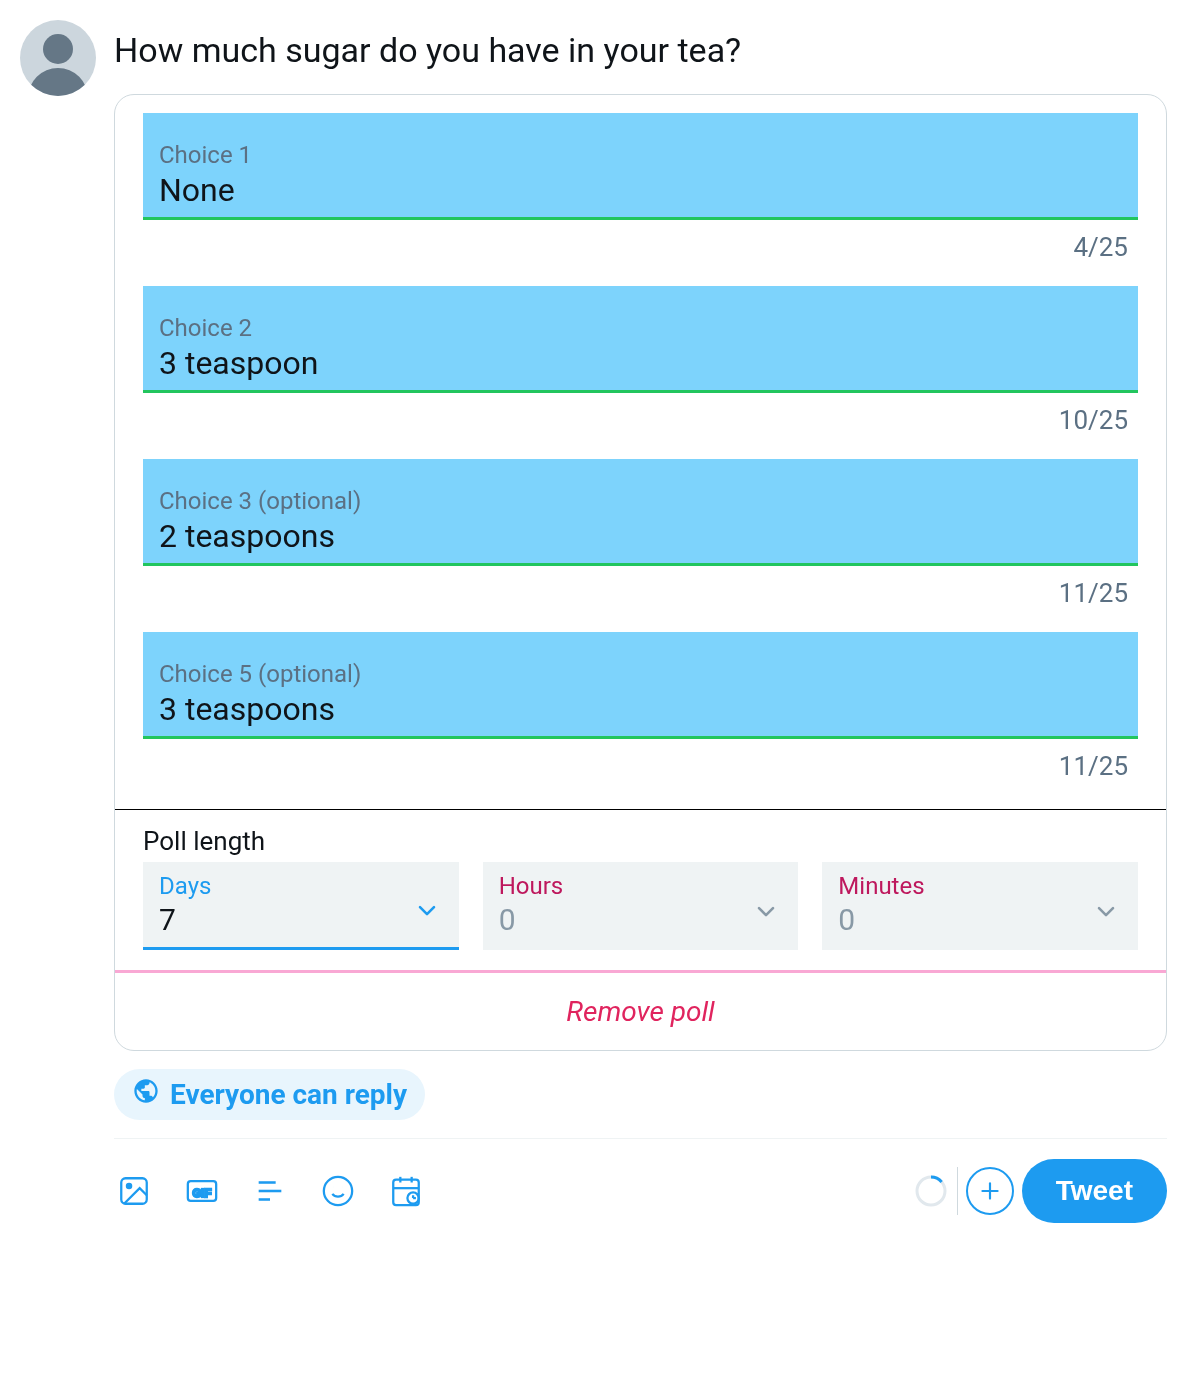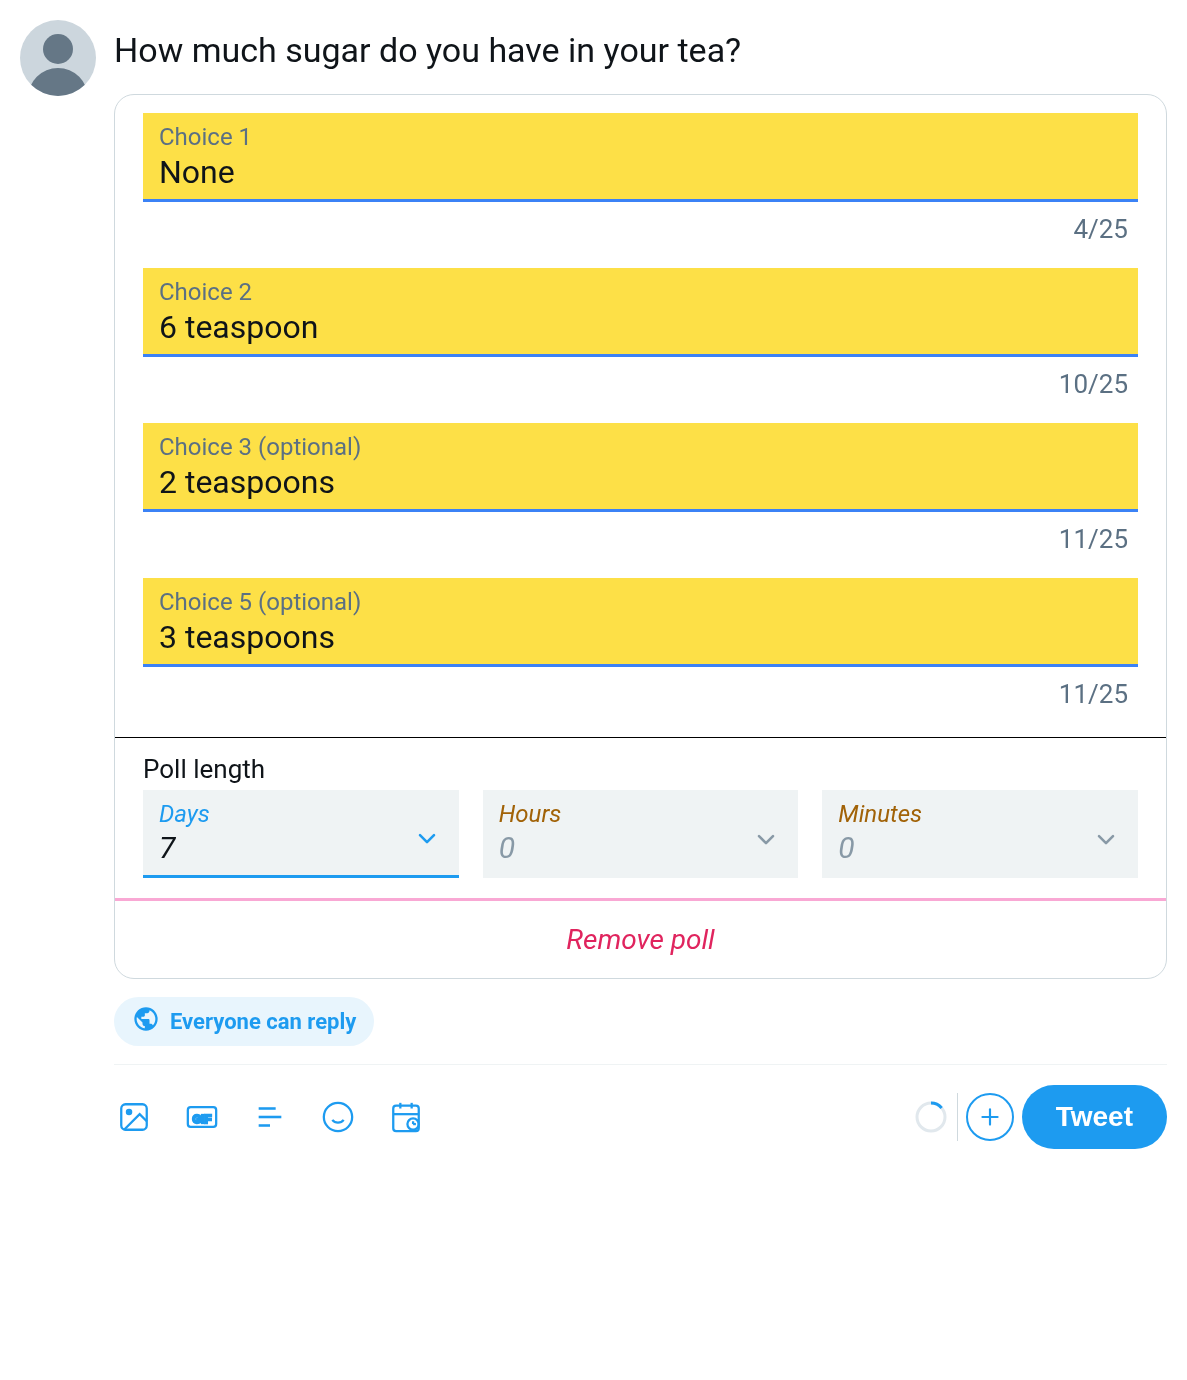--- a/index.html
+++ b/index.html
@@ -62,9 +62,9 @@
       padding: 18px 28px 4px 28px;
     }
     .choice-field {
-      background: #fde047;
-      border-bottom: 3px solid #3b82f6;
-      padding: 10px 16px 8px 16px;
+      background: #7dd3fc;
+      border-bottom: 3px solid #22c55e;
+      padding: 28px 16px 8px 16px;
     }
     .choice-label {
       font-size: 24px;

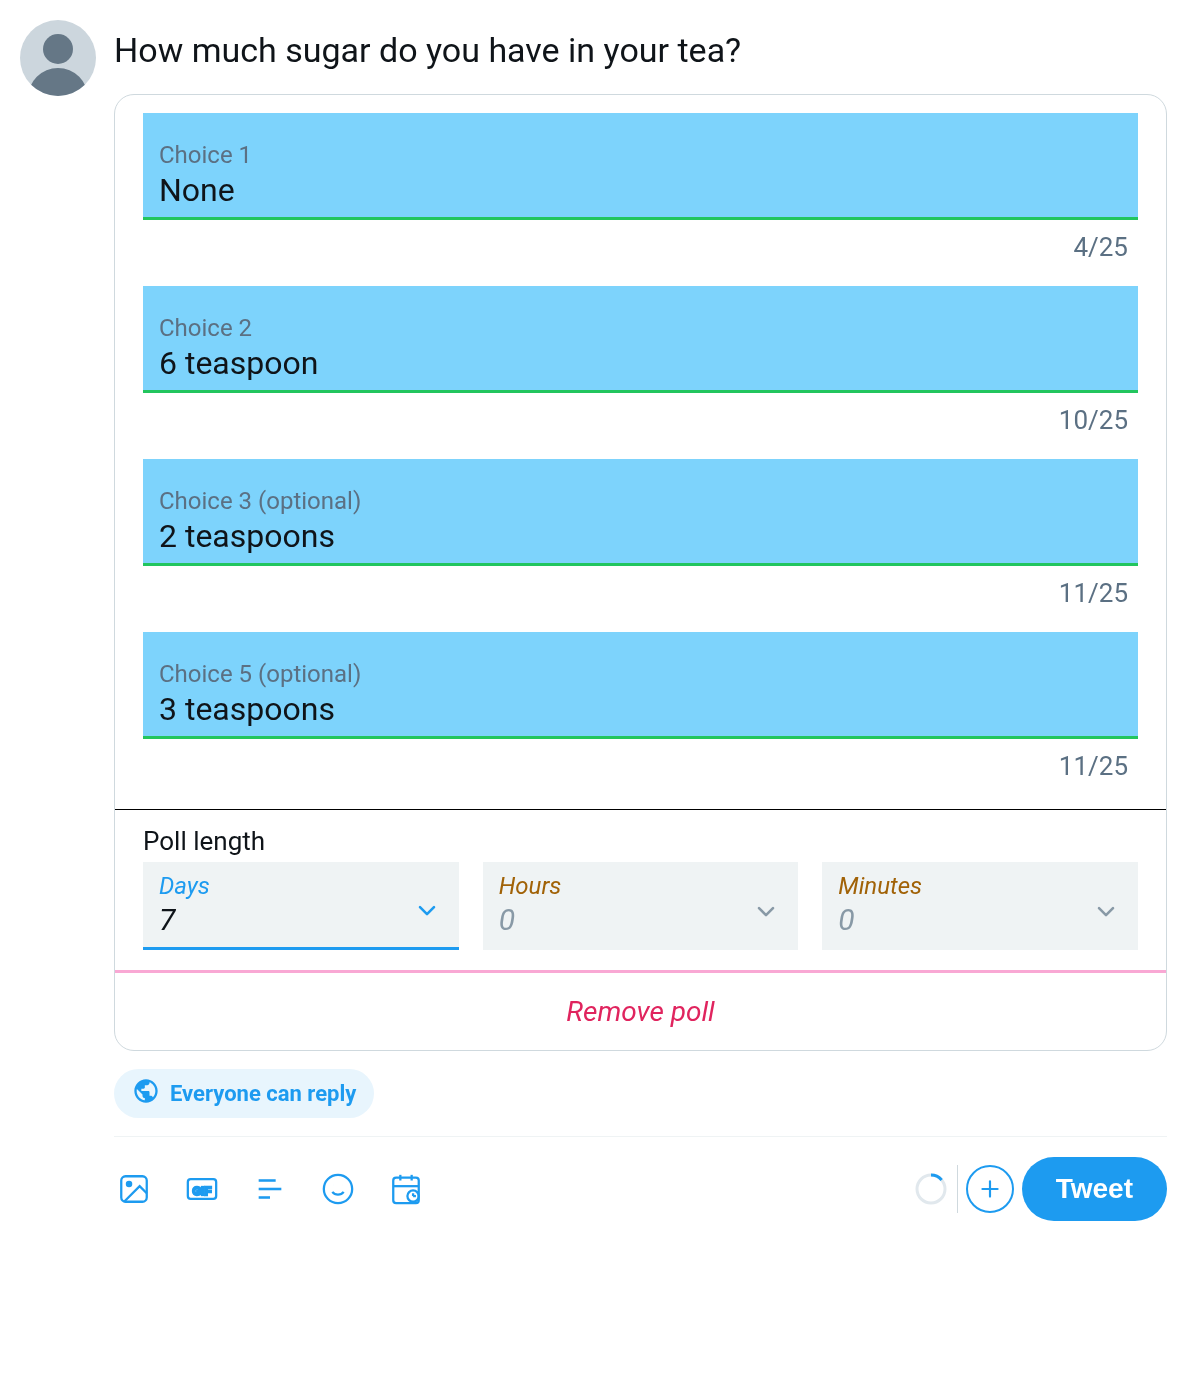--- a/index.html
+++ b/index.html
@@ -226,7 +226,7 @@
 
         <div class="choice-field">
           <div class="choice-label">Choice 2</div>
-          <div class="choice-value">6 teaspoon</div>
+          <div class="choice-value">3 teaspoon</div>
         </div>
         <div class="choice-counter">10/25</div>
 

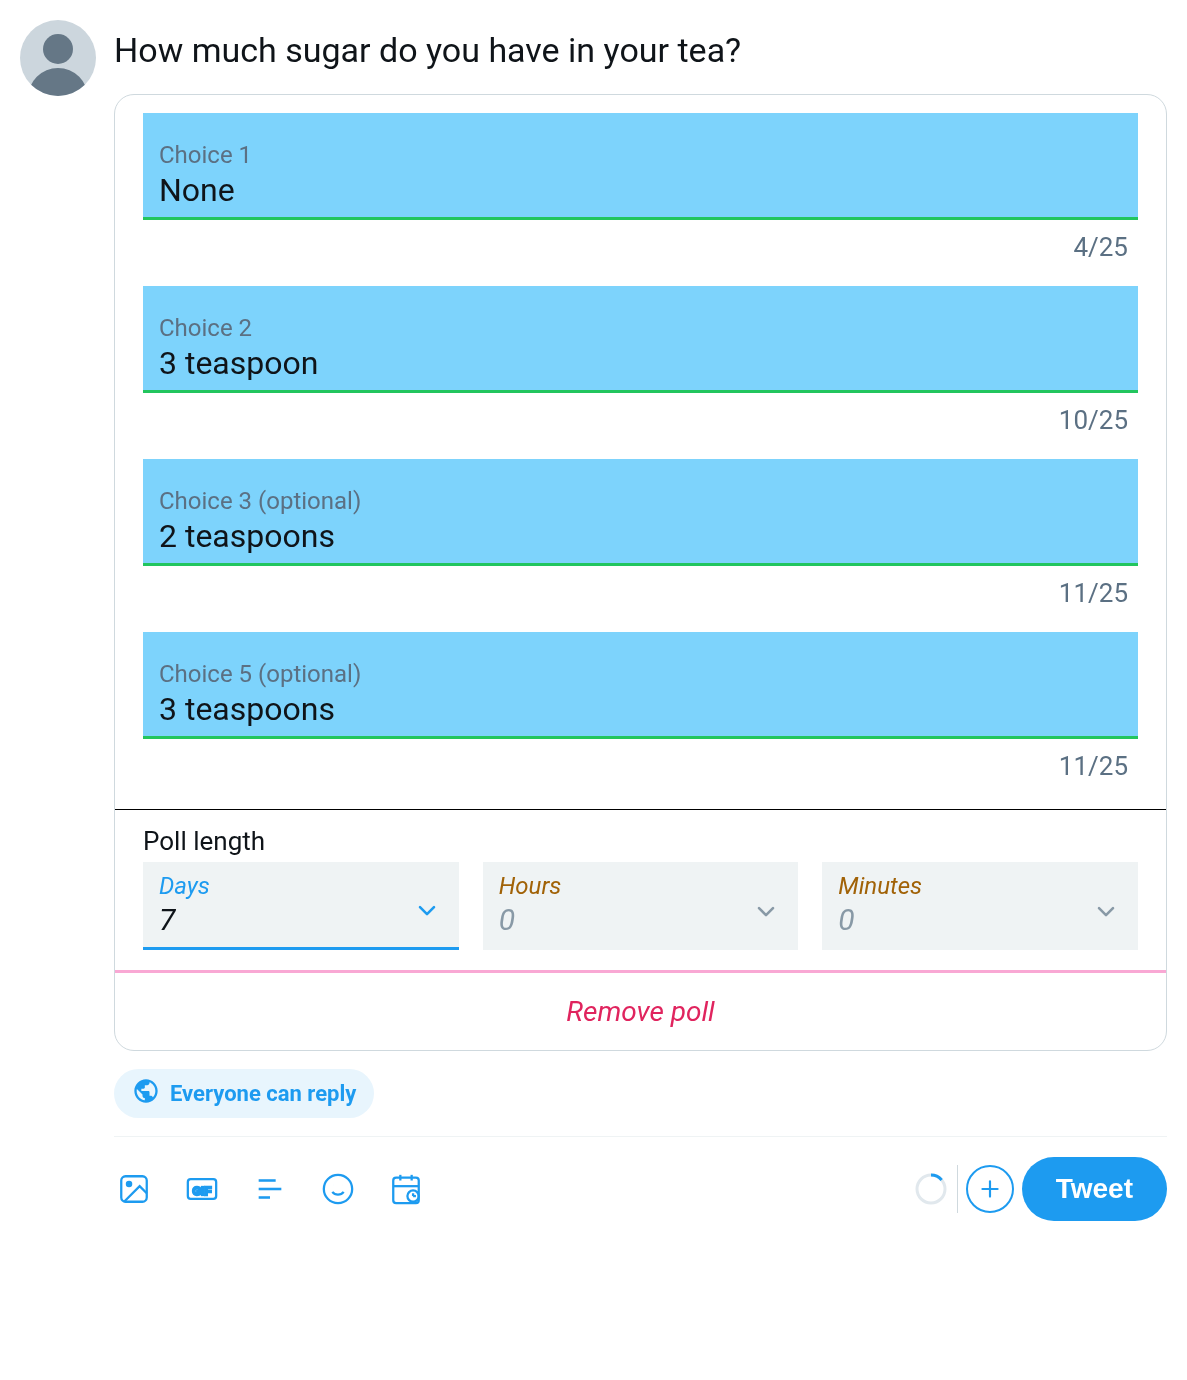--- a/index.html
+++ b/index.html
@@ -100,7 +100,6 @@
       background: #eff3f4;
       padding: 10px 6px 10px 16px;
       position: relative;
-      font-style: italic;
     }
     .length-select.active {
       border-bottom: 3px solid #1d9bf0;

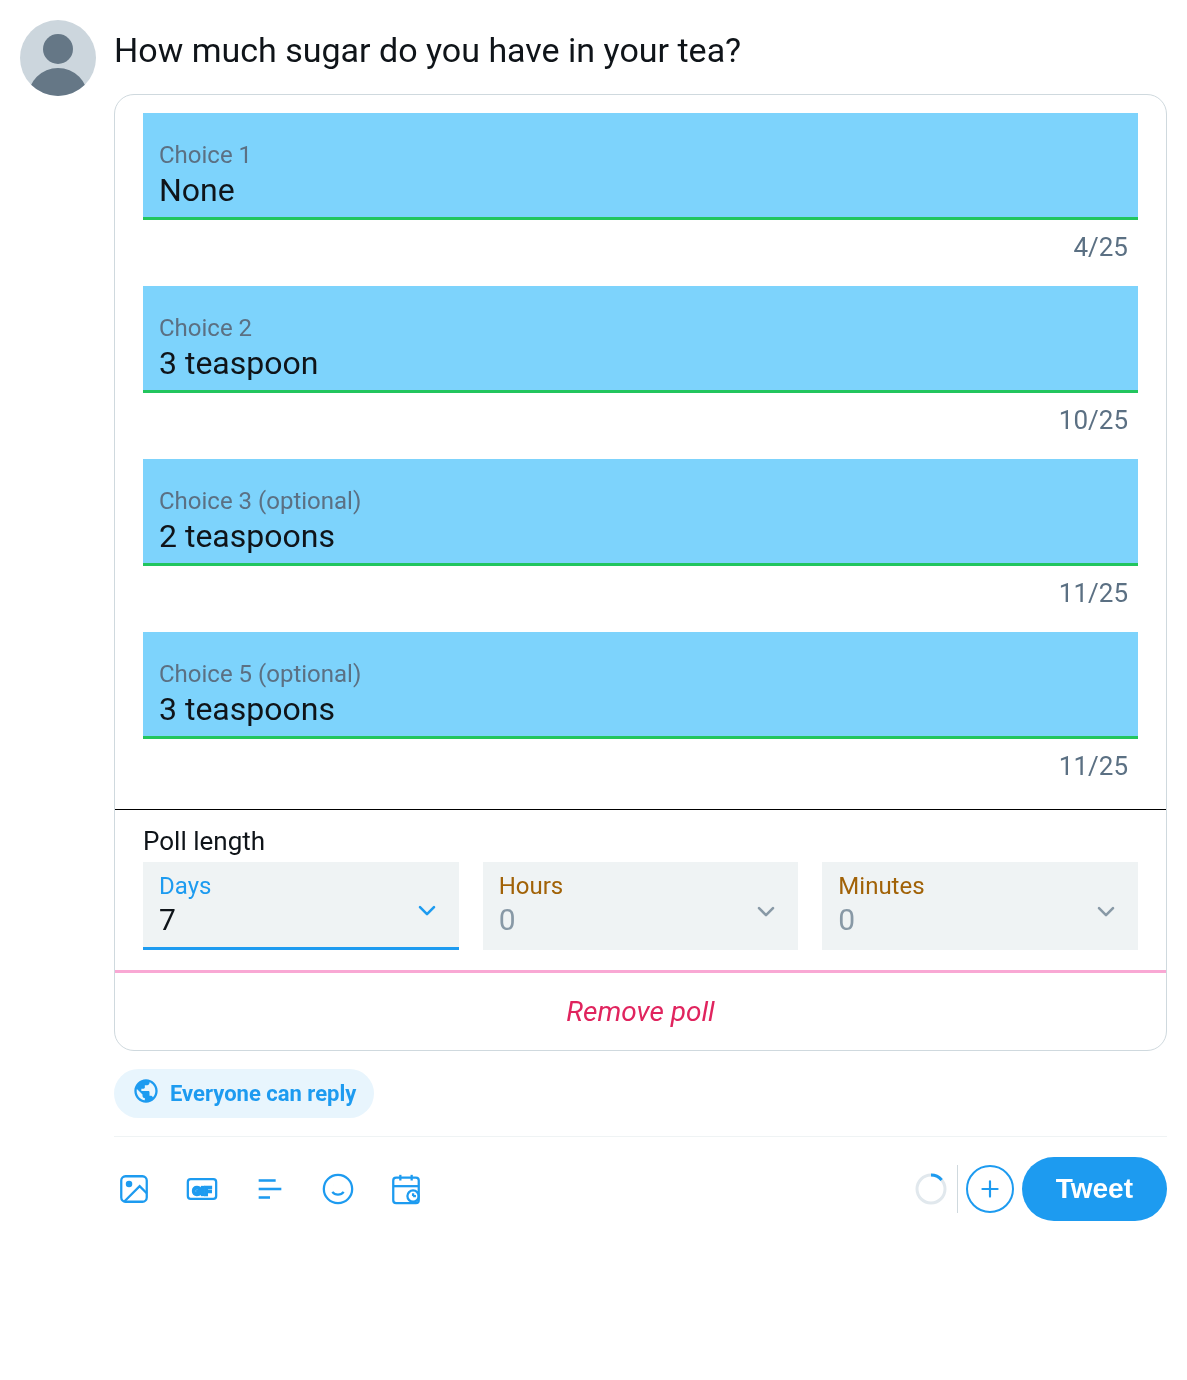--- a/index.html
+++ b/index.html
@@ -106,7 +106,7 @@
     }
     .select-label {
       font-size: 24px;
-      color: #a16207;
+      color: #be185d;
     }
     .length-select.active .select-label {
       color: #1d9bf0;

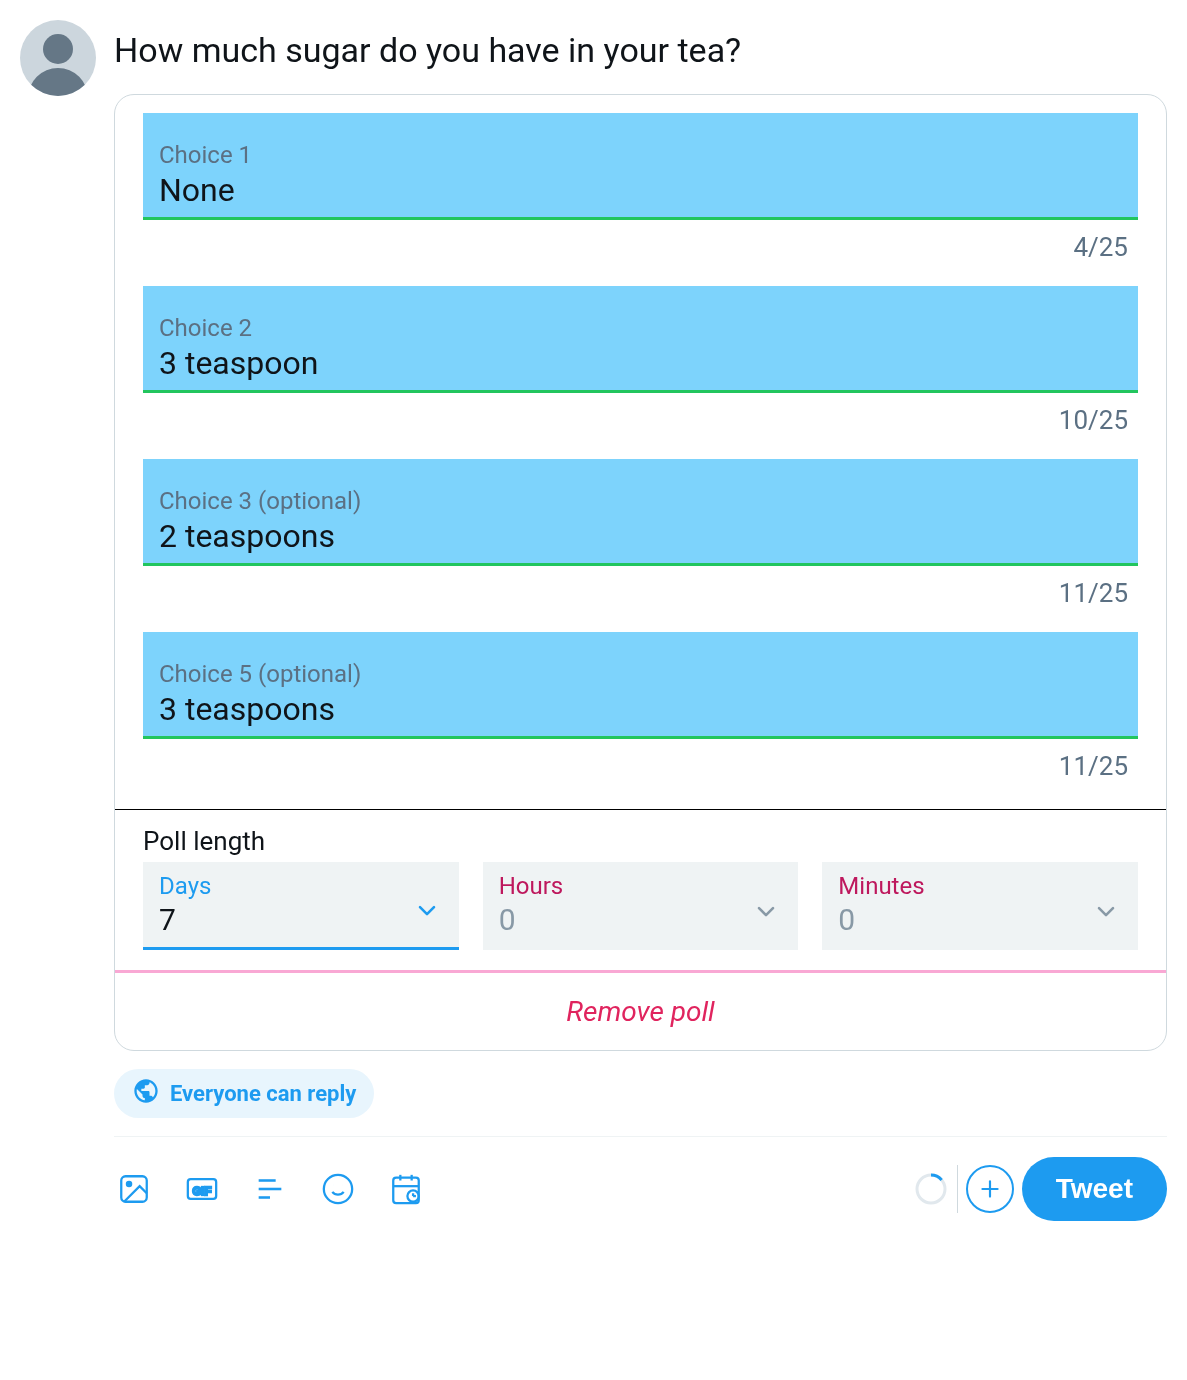--- a/index.html
+++ b/index.html
@@ -146,7 +146,7 @@
       gap: 10px;
       background: #e8f5fd;
       color: #1d9bf0;
-      font-size: 22px;
+      font-size: 28px;
       font-weight: 700;
       padding: 8px 18px;
       border-radius: 999px;

